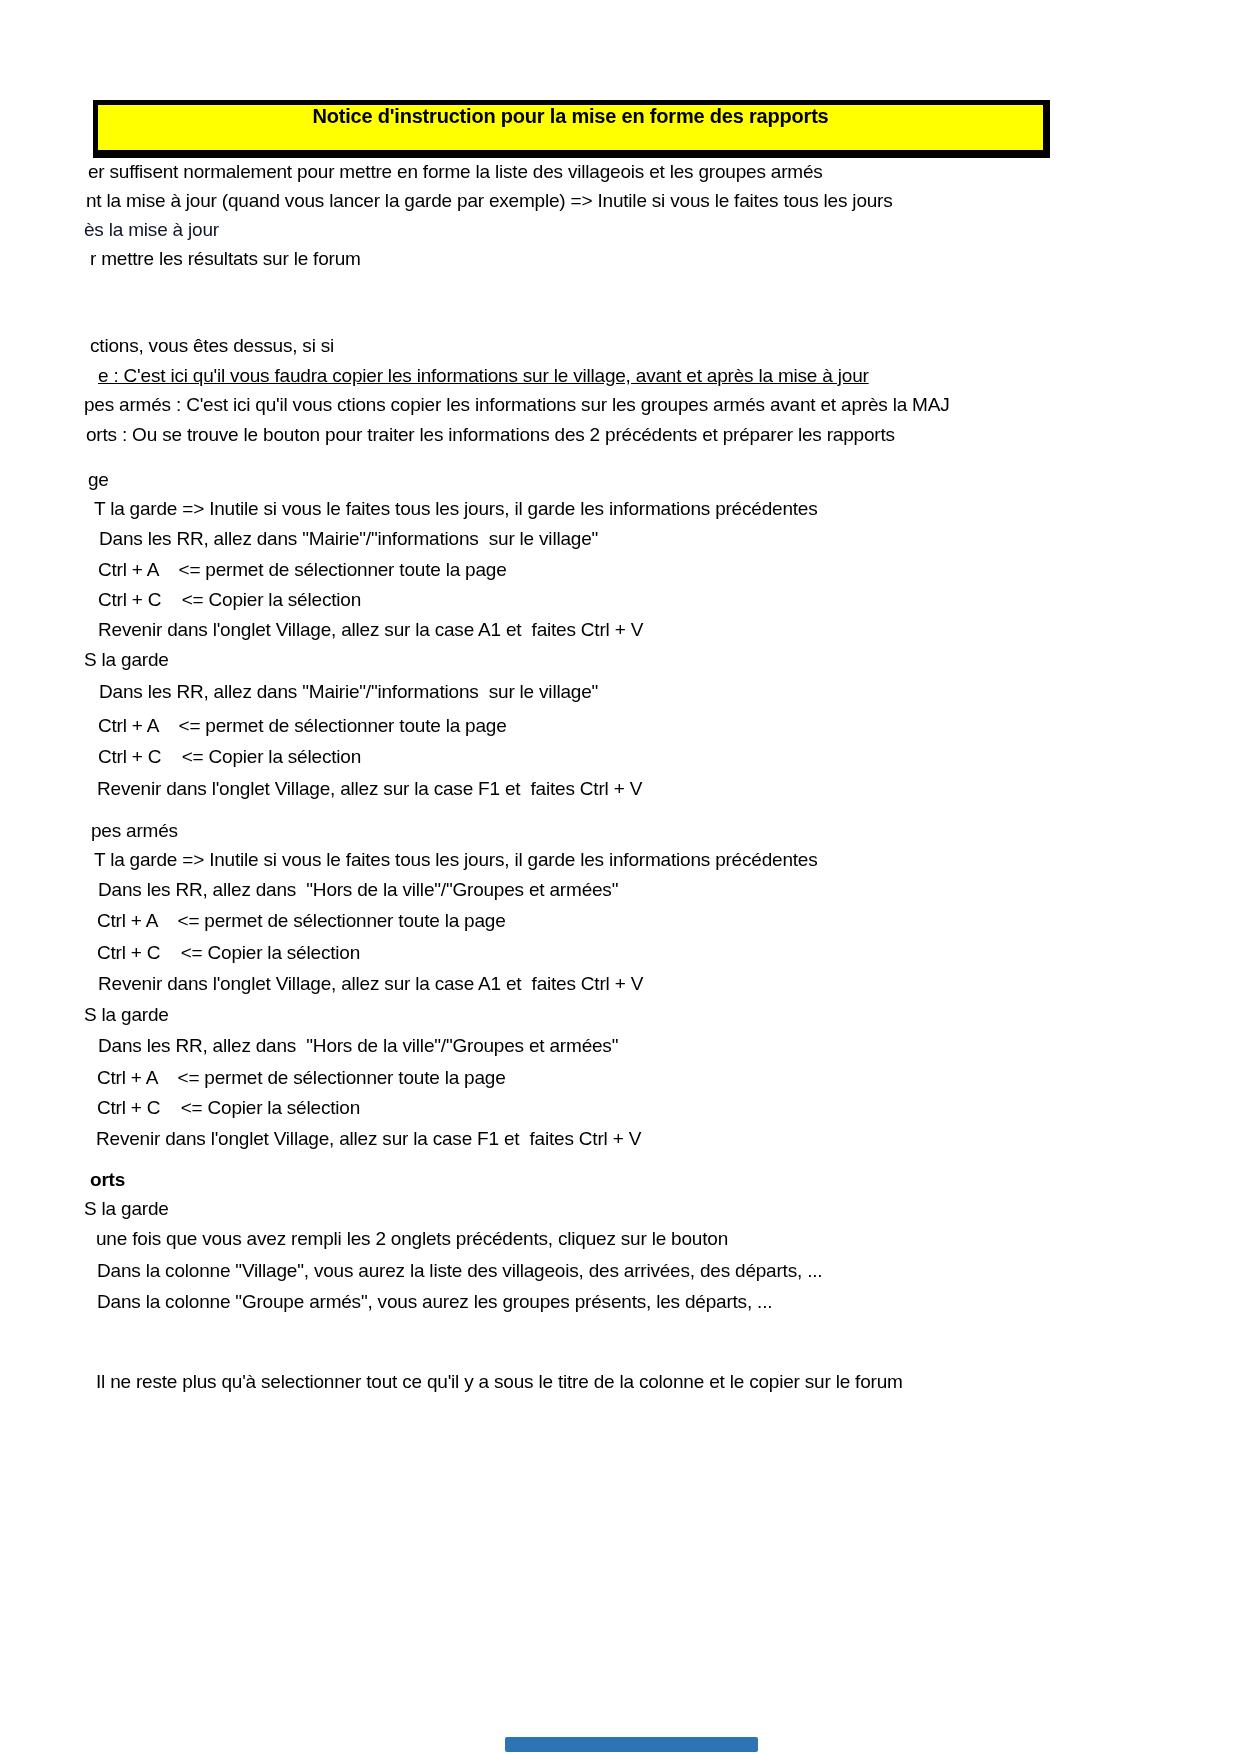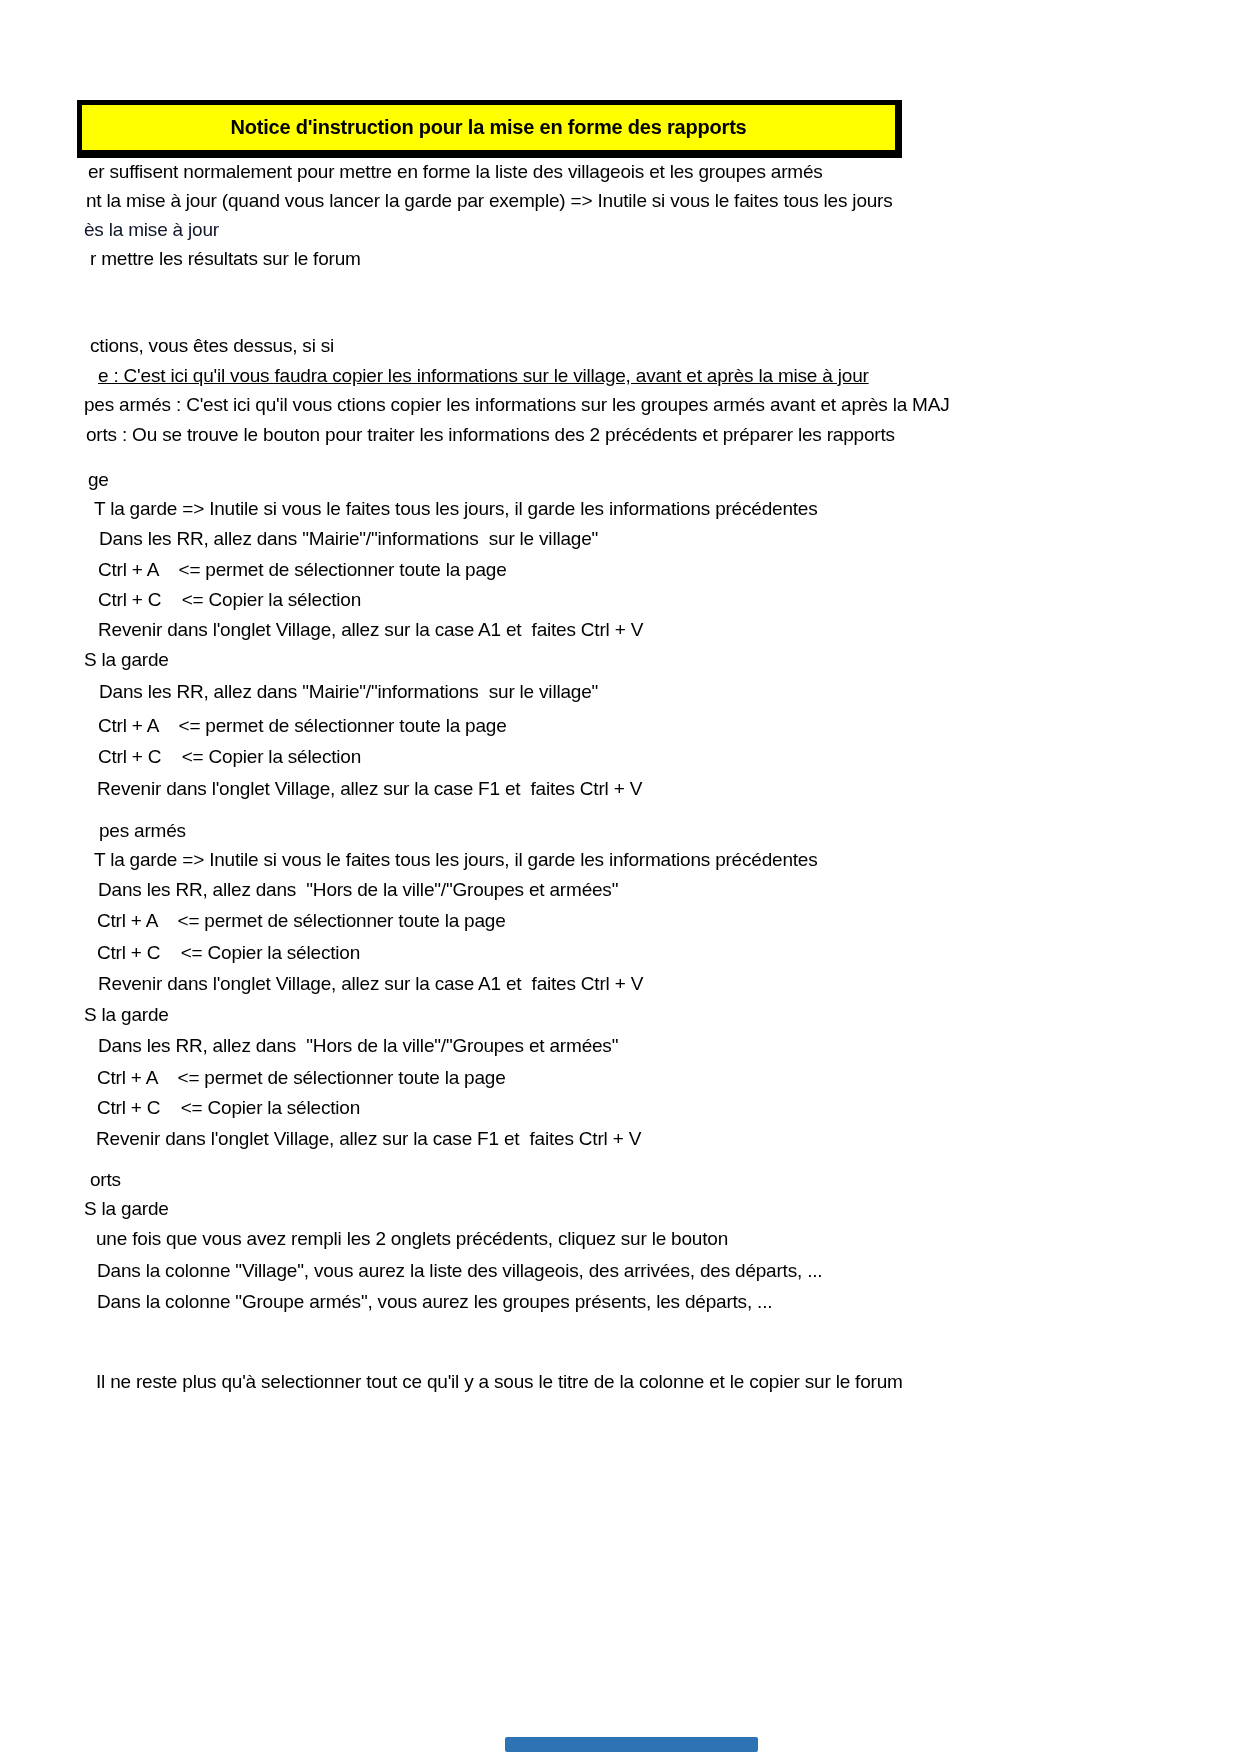--- a/index.html
+++ b/index.html
@@ -12,11 +12,11 @@
   }
   .page{position:absolute;left:0;top:0;width:1241px;height:1754px;background:#ffffff;overflow:hidden;}
   .title-box{
-    position:absolute;left:77px;top:100px;width:825px;height:58px;
+    position:absolute;left:93px;top:100px;width:957px;height:58px;
     box-sizing:border-box;
     border-style:solid;border-color:#000000;
     border-top-width:5px;border-left-width:5px;border-right-width:7px;border-bottom-width:8px;
-    display:flex;align-items:center;justify-content:center;
+    display:flex;align-items:flex-start;justify-content:center;
   }
   .title-text{
     font-weight:bold;font-size:20px;letter-spacing:-0.2px;color:#000000;white-space:pre;

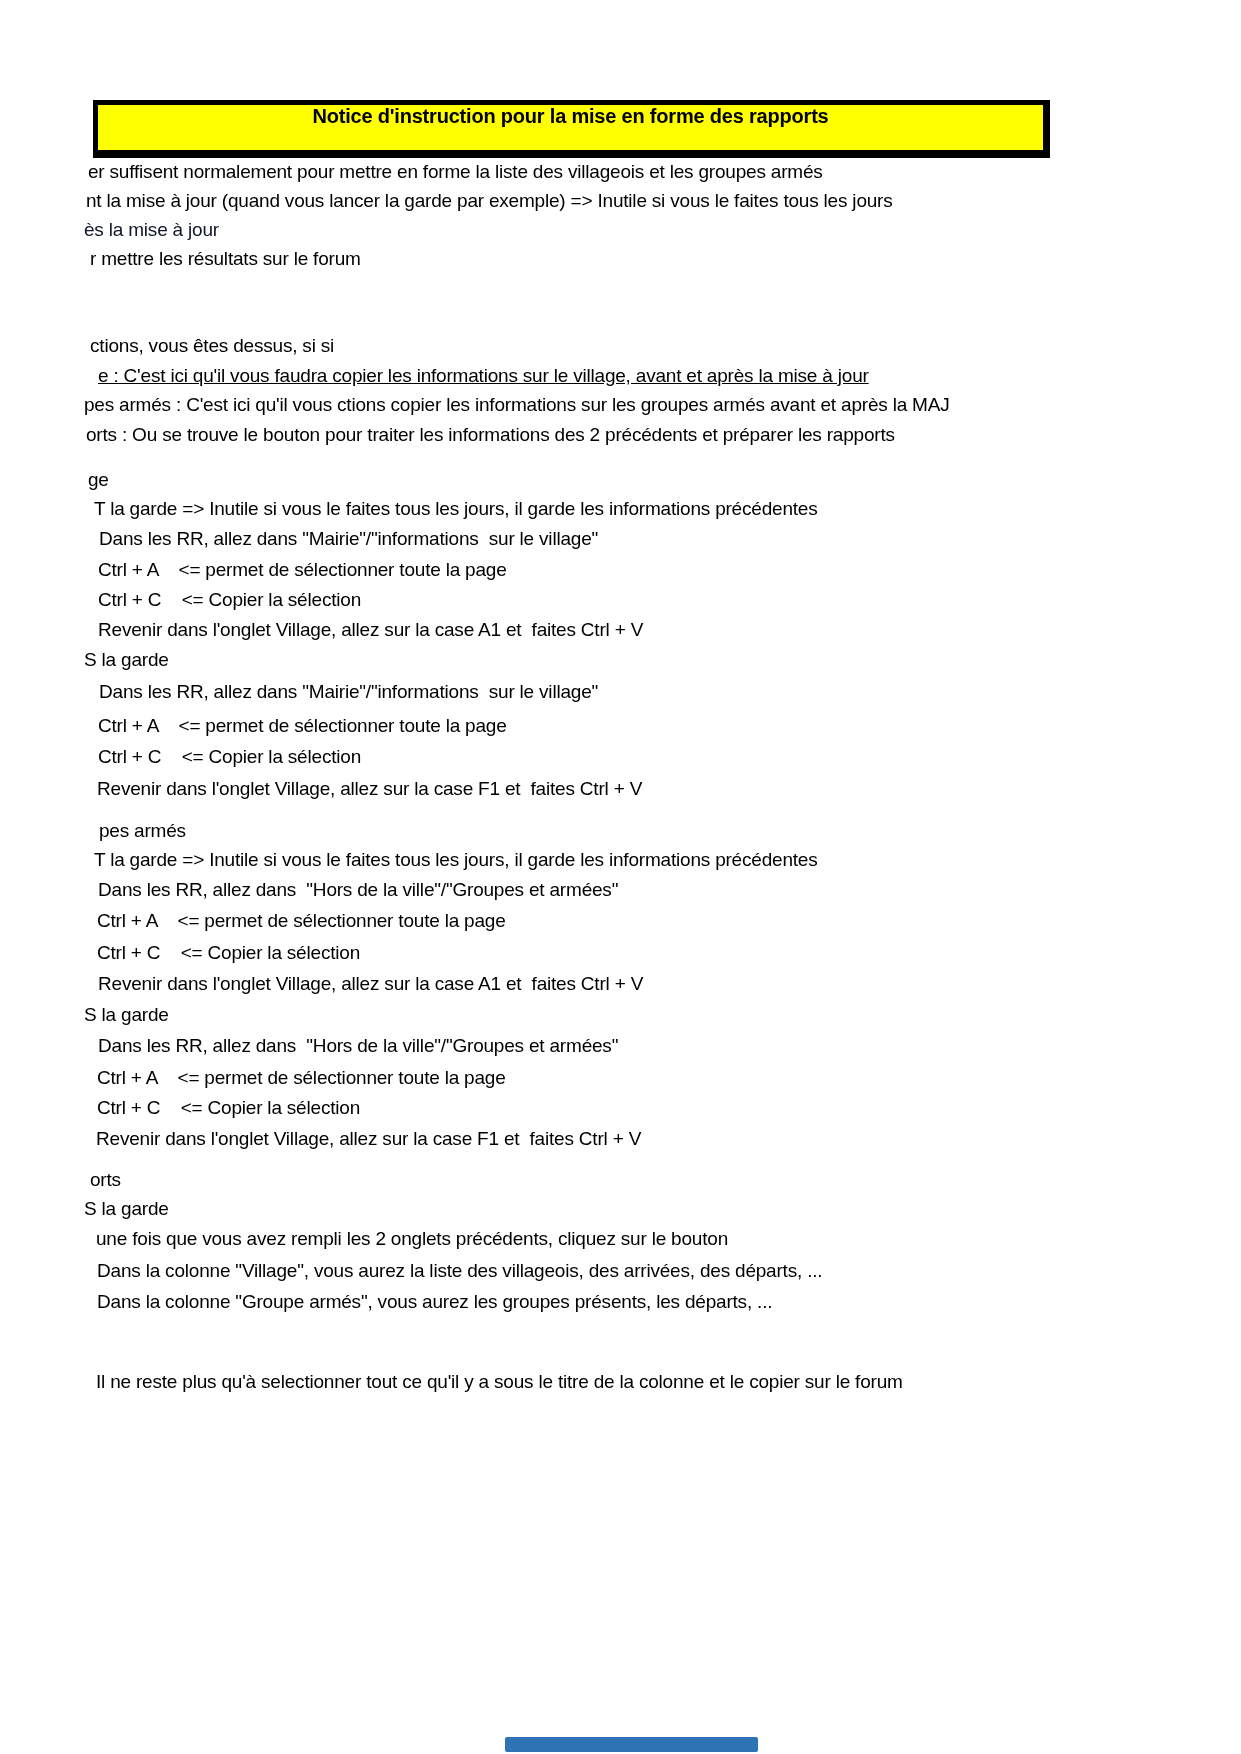--- a/index.html
+++ b/index.html
@@ -61,7 +61,7 @@
       <div class="line" style="left: 98px; top: 714px; color: rgb(0, 0, 0);">Ctrl + A    &lt;= permet de sélectionner toute la page</div>
       <div class="line" style="left: 98px; top: 745px; color: rgb(0, 0, 0);">Ctrl + C    &lt;= Copier la sélection</div>
       <div class="line" style="left: 97px; top: 777px; color: rgb(0, 0, 0);">Revenir dans l'onglet Village, allez sur la case F1 et  faites Ctrl + V</div>
-      <div class="line" style="left: 91px; top: 819px; color: rgb(0, 0, 0); margin-left: 8px;">pes armés</div>
+      <div class="line" style="left: 91px; top: 819px; color: rgb(0, 0, 0);">pes armés</div>
       <div class="line" style="left: 94px; top: 848px; color: rgb(0, 0, 0);">T la garde =&gt; Inutile si vous le faites tous les jours, il garde les informations précédentes</div>
       <div class="line" style="left: 98px; top: 878px; color: rgb(0, 0, 0);">Dans les RR, allez dans  "Hors de la ville"/"Groupes et armées"</div>
       <div class="line" style="left: 97px; top: 909px; color: rgb(0, 0, 0);">Ctrl + A    &lt;= permet de sélectionner toute la page</div>

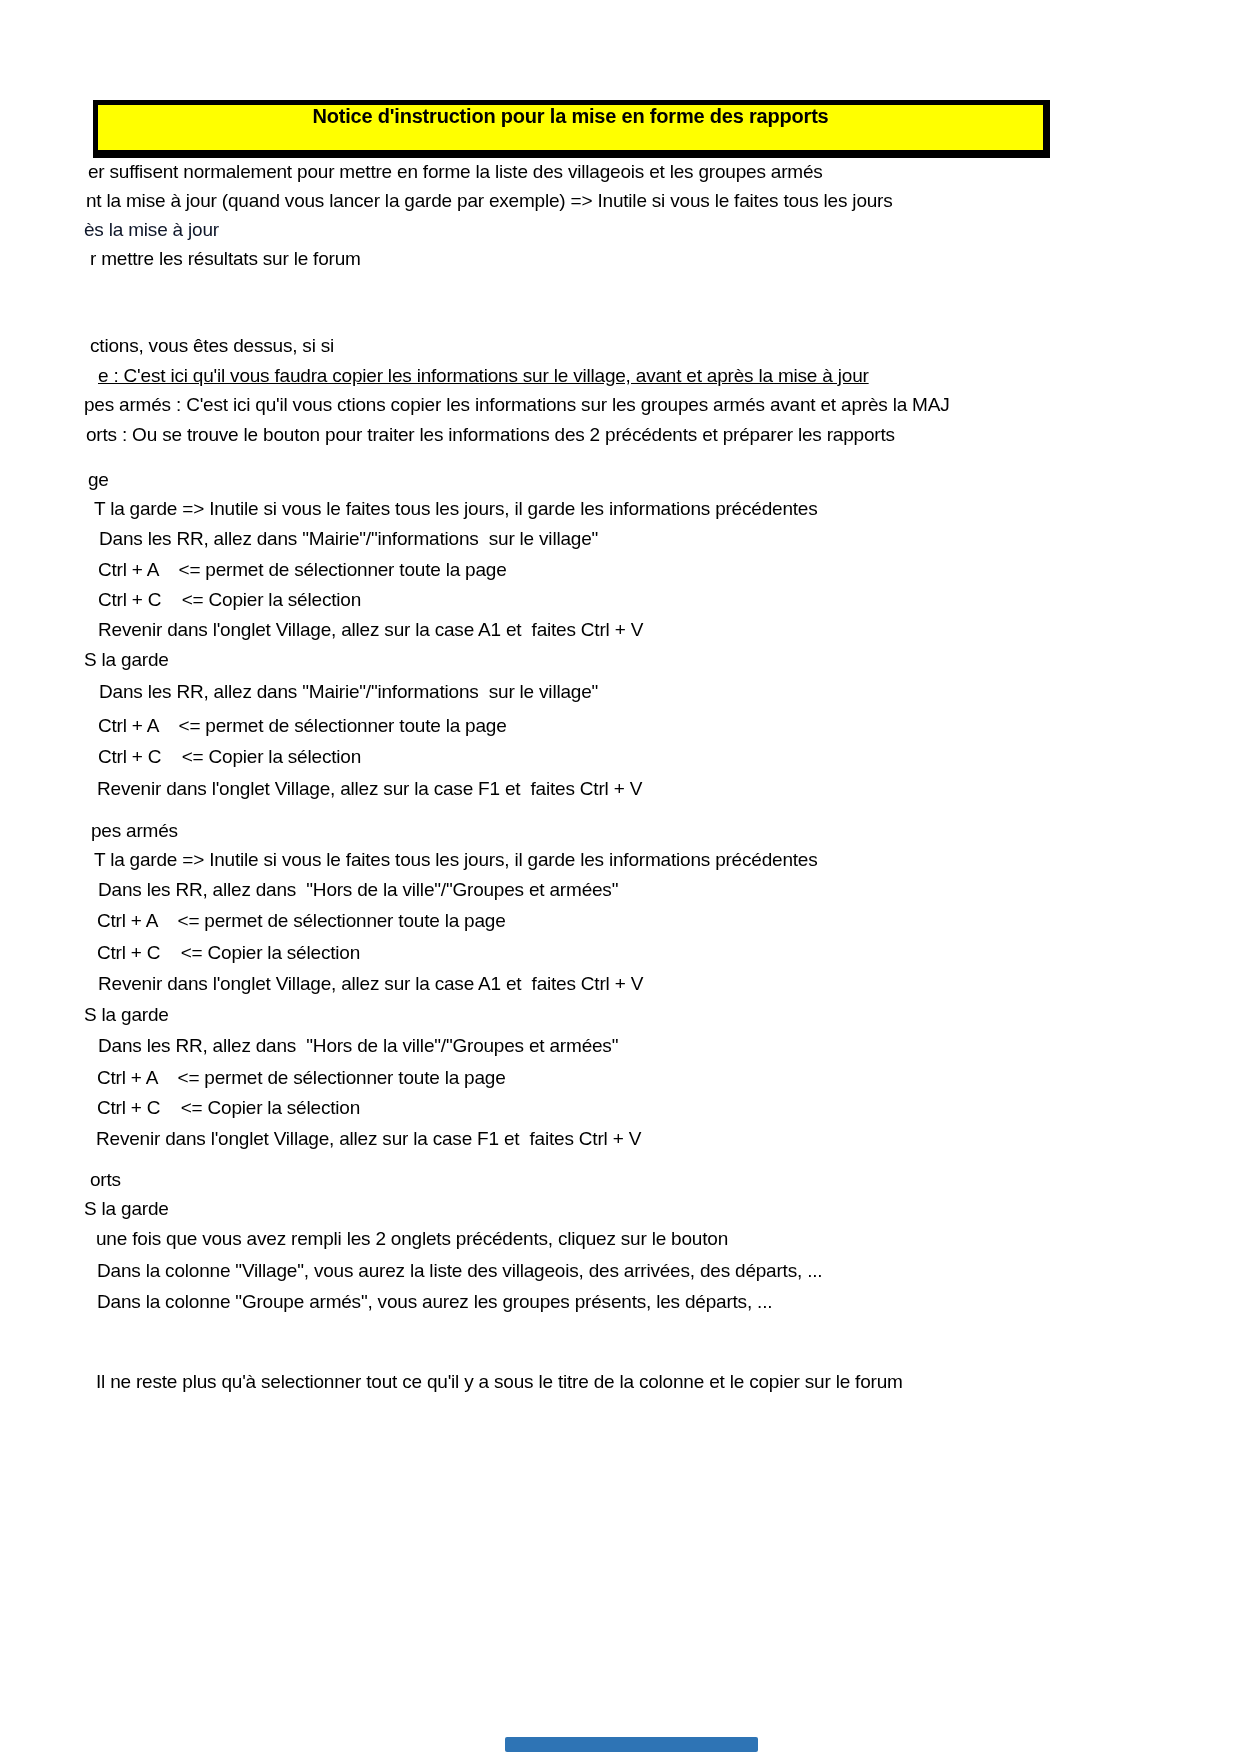--- a/index.html
+++ b/index.html
@@ -72,7 +72,7 @@
       <div class="line" style="left: 97px; top: 1066px; color: rgb(0, 0, 0);">Ctrl + A    &lt;= permet de sélectionner toute la page</div>
       <div class="line" style="left: 97px; top: 1096px; color: rgb(0, 0, 0);">Ctrl + C    &lt;= Copier la sélection</div>
       <div class="line" style="left: 96px; top: 1127px; color: rgb(0, 0, 0);">Revenir dans l'onglet Village, allez sur la case F1 et  faites Ctrl + V</div>
-      <div class="line" style="left: 90px; top: 1168px; color: rgb(0, 0, 0);">orts</div>
+      <div class="line" style="left: 90px; top: 1168px; color: rgb(0, 0, 0); font-weight: bold;">orts</div>
       <div class="line" style="left: 84px; top: 1197px; color: rgb(0, 0, 0);">S la garde</div>
       <div class="line" style="left: 96px; top: 1227px; color: rgb(0, 0, 0);">une fois que vous avez rempli les 2 onglets précédents, cliquez sur le bouton</div>
       <div class="line" style="left: 97px; top: 1259px; color: rgb(0, 0, 0);">Dans la colonne "Village", vous aurez la liste des villageois, des arrivées, des départs, ...</div>

